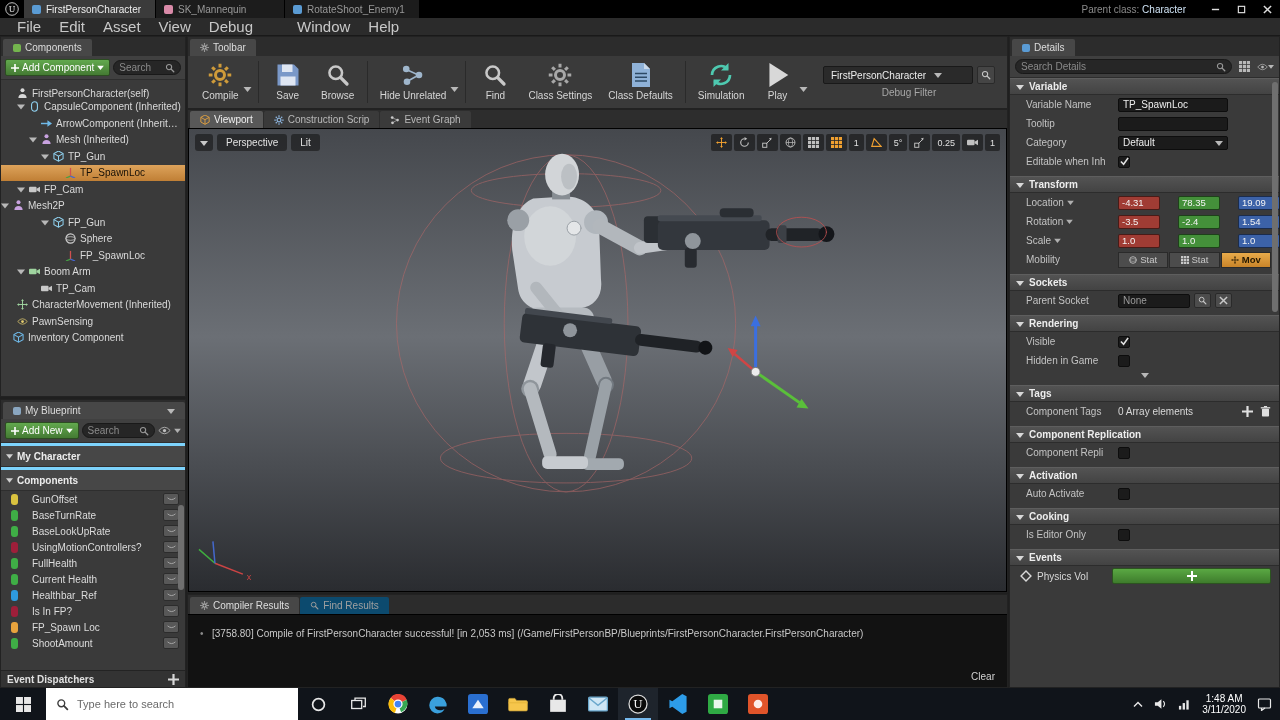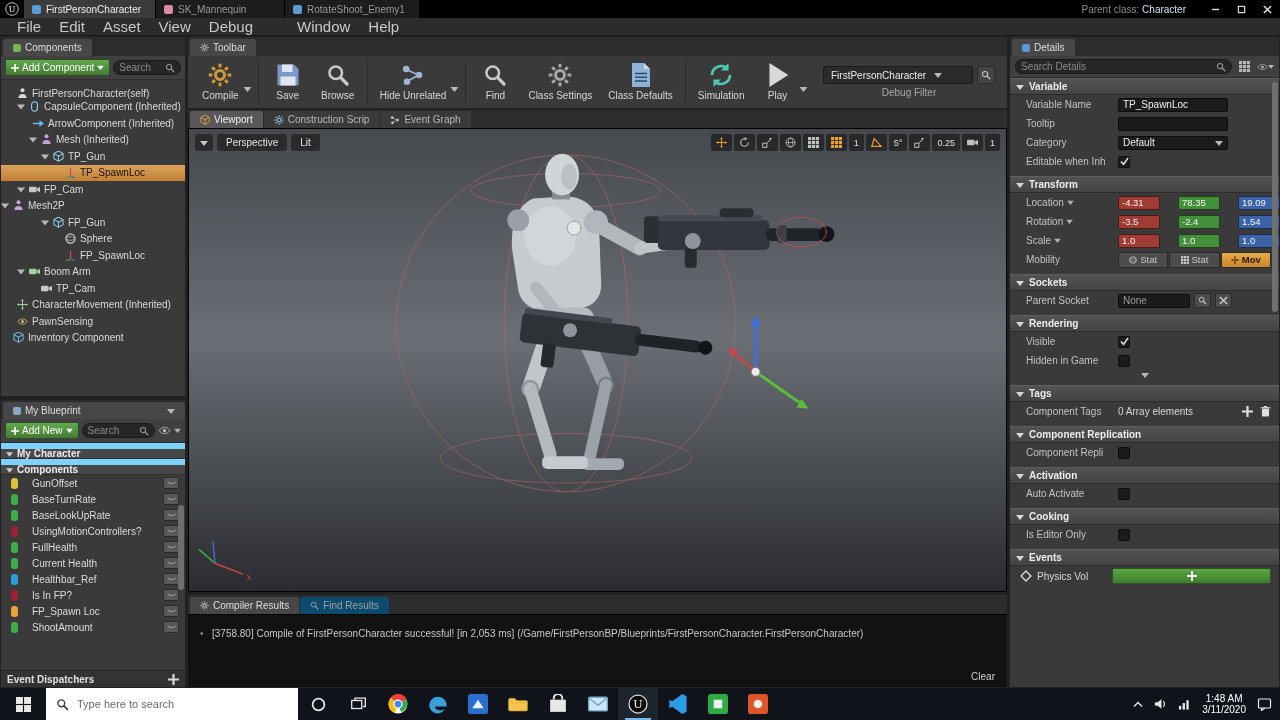--- a/index.html
+++ b/index.html
@@ -280,7 +280,7 @@
           </span>
           <span class="tlabel">CapsuleComponent (Inherited)</span>
         </div>
-        <div class="trow" style="padding-left: 20px;">
+        <div class="trow" style="padding-left: 28px;">
           <span class="exp ic"></span>
           <span class="ti ic" style="color: rgb(111, 185, 232);">
             <svg viewBox="0 0 12 10">

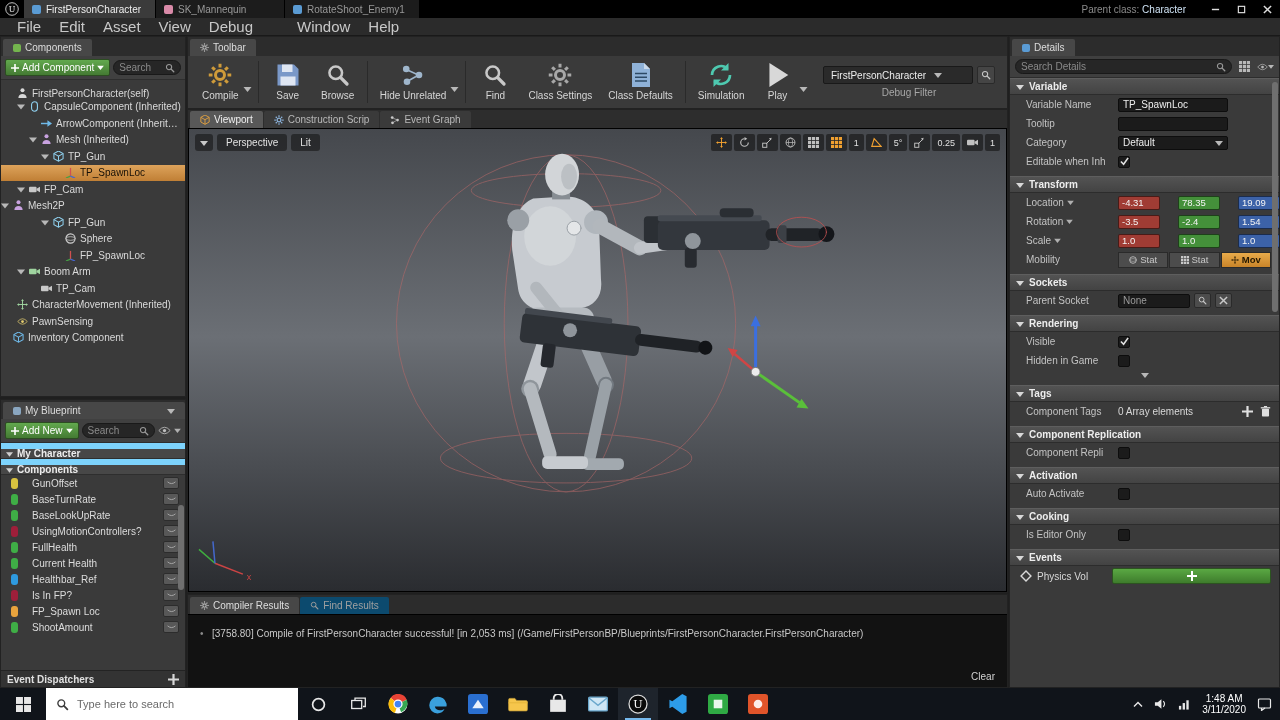--- a/index.html
+++ b/index.html
@@ -48,7 +48,7 @@
 .trow .tlabel{overflow:hidden;text-overflow:ellipsis}
 
 #myblueprint{left:0;top:399px;width:186px;height:289px;display:flex;flex-direction:column}
-.bsection{height:16px;background:#474747;border-top:6px solid #7dd3fc;border-bottom:1px solid #2e2e2e;display:flex;align-items:center;gap:4px;padding:0 5px;color:#ececec;font-weight:bold}
+.bsection{height:24px;background:#474747;border-top:3px solid #7dd3fc;border-bottom:1px solid #2e2e2e;display:flex;align-items:center;gap:4px;padding:0 5px;color:#ececec;font-weight:bold}
 .bsection .ic{width:7px;height:6px;color:#cfcfcf}
 .vrows{overflow:hidden}
 .vrow{display:flex;align-items:center;gap:14px;height:16px;padding:0 6px 0 10px}

